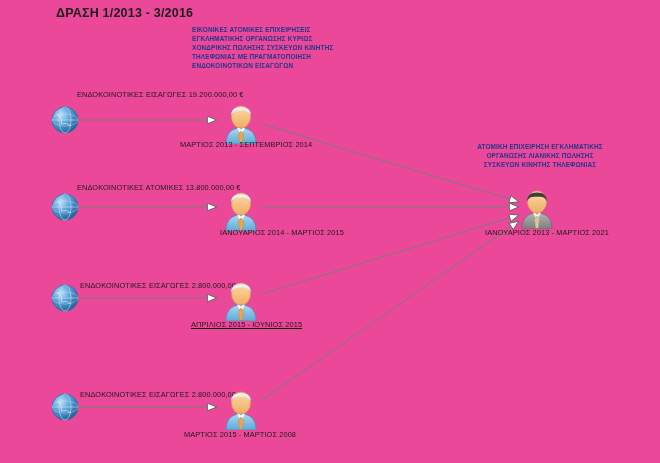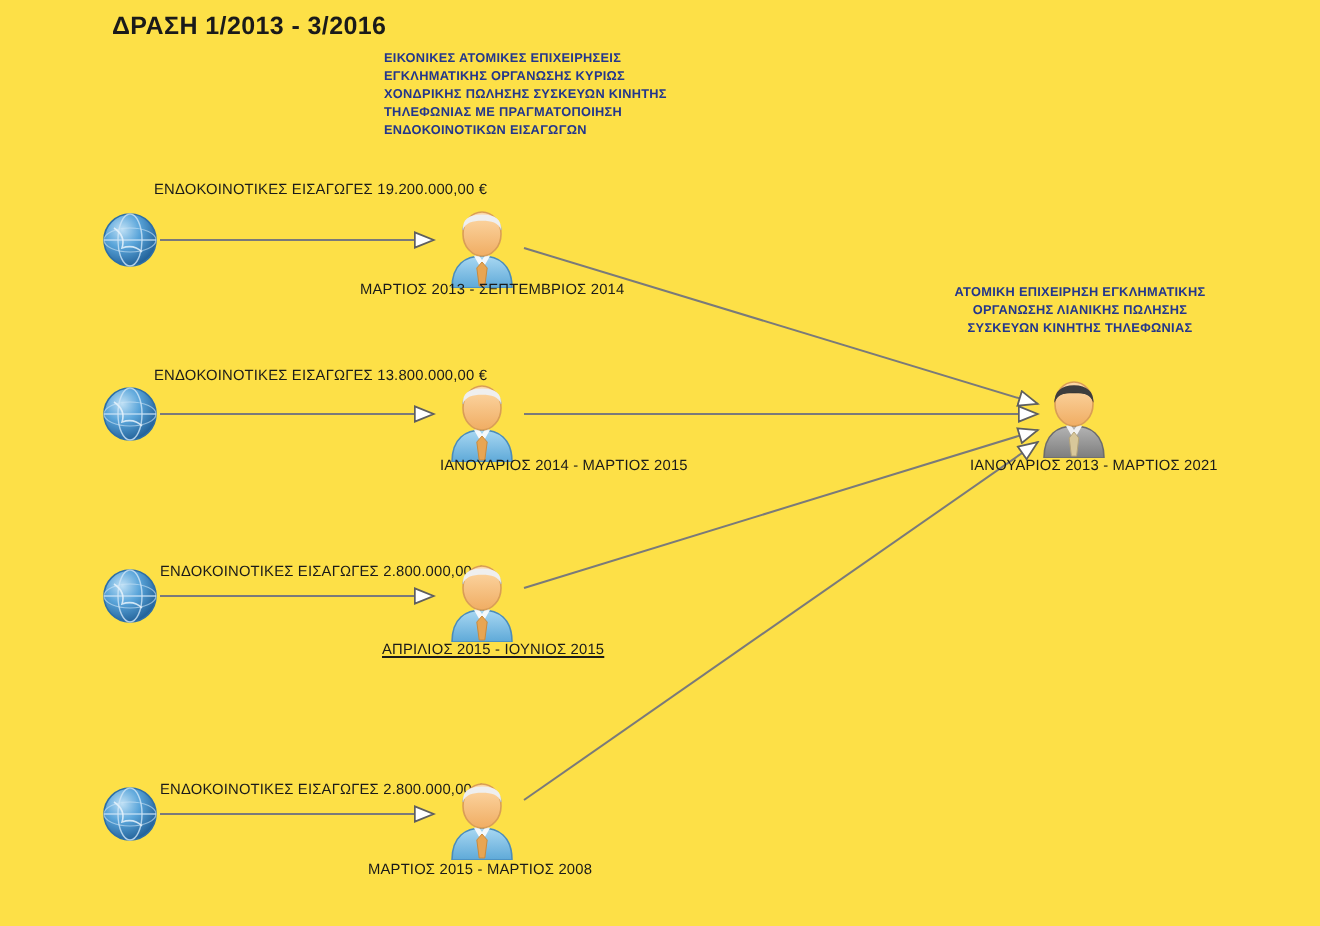--- a/index.html
+++ b/index.html
@@ -14,7 +14,7 @@
     position: relative;
     width: 660px;
     height: 463px;
-    background: #fde047;
+    background: #ec4899;
     overflow: hidden;
   }
   #edges {

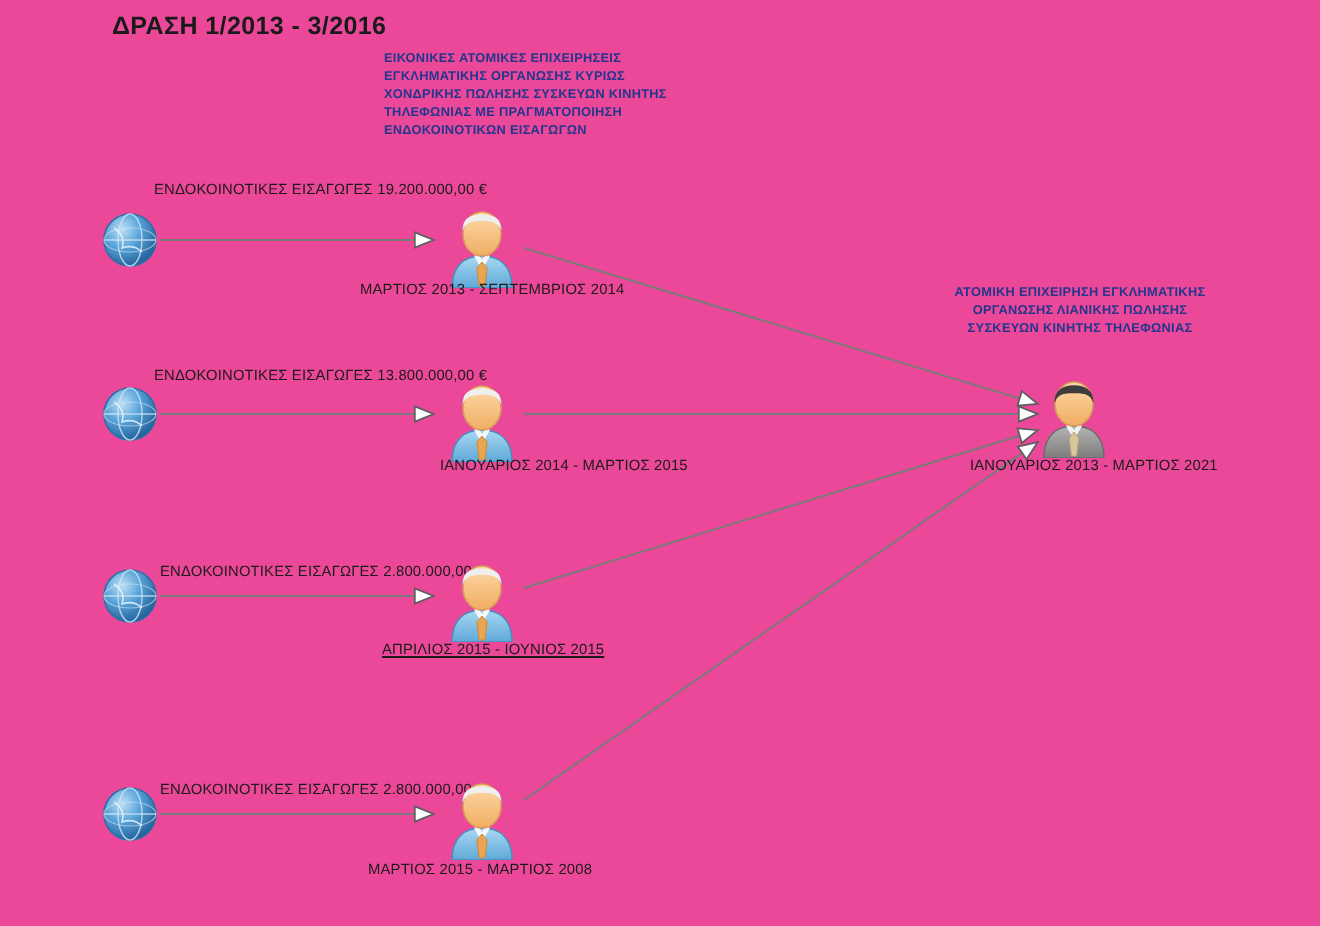--- a/index.html
+++ b/index.html
@@ -151,7 +151,7 @@
       <path d="M7 9 Q13 13 11 19 Q17 17 21 21" fill="none" stroke="#e8f3fc" stroke-width="0.8" opacity="0.85"></path>
     </svg>
   </div>
-  <div class="edge-label" style="left:77px; top:183px;">ΕΝΔΟΚΟΙΝΟΤΙΚΕΣ ΕΙΣΑΓΩΓΕΣ 13.800.000,00 €</div>
+  <div class="edge-label" style="left:77px; top:183px;">ΕΝΔΟΚΟΙΝΟΤΙΚΕΣ ΑΤΟΜΙΚΕΣ 13.800.000,00 €</div>
   <div class="icon person" style="left:222px; top:191px;">
     <svg viewBox="0 0 38 40" width="38" height="40">
       <path d="M4 40 C4 28 11 24 19 24 C27 24 34 28 34 40 z" fill="url(#shirt1)" stroke="#4a8cbb" stroke-width="0.8"></path>

